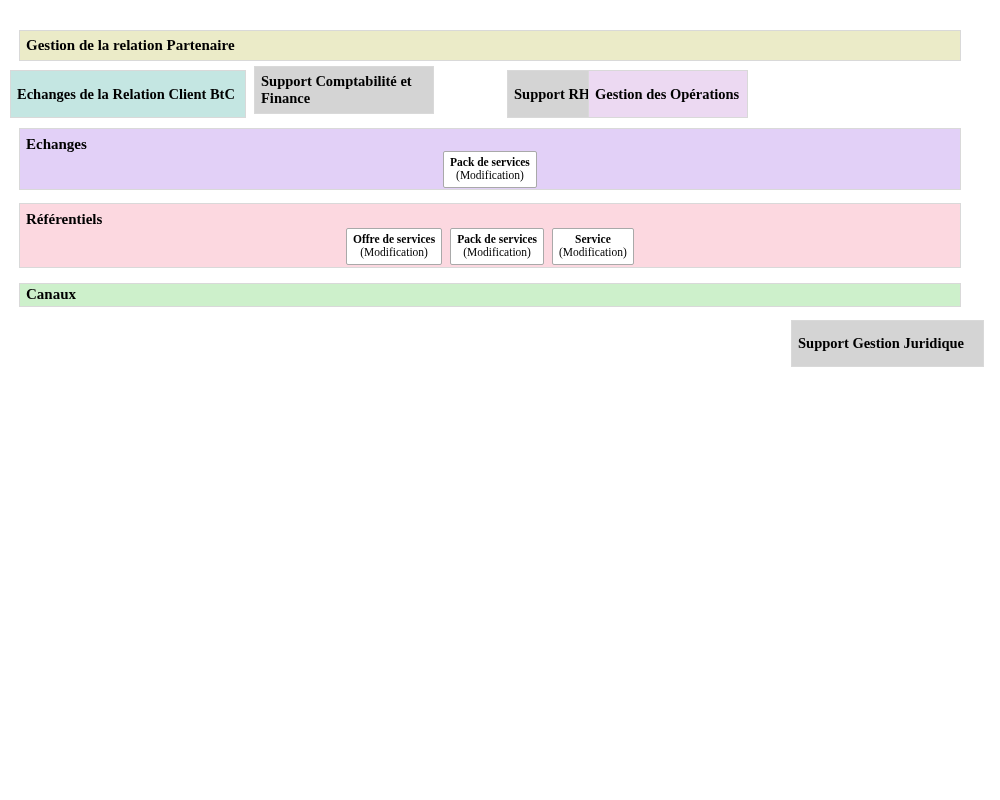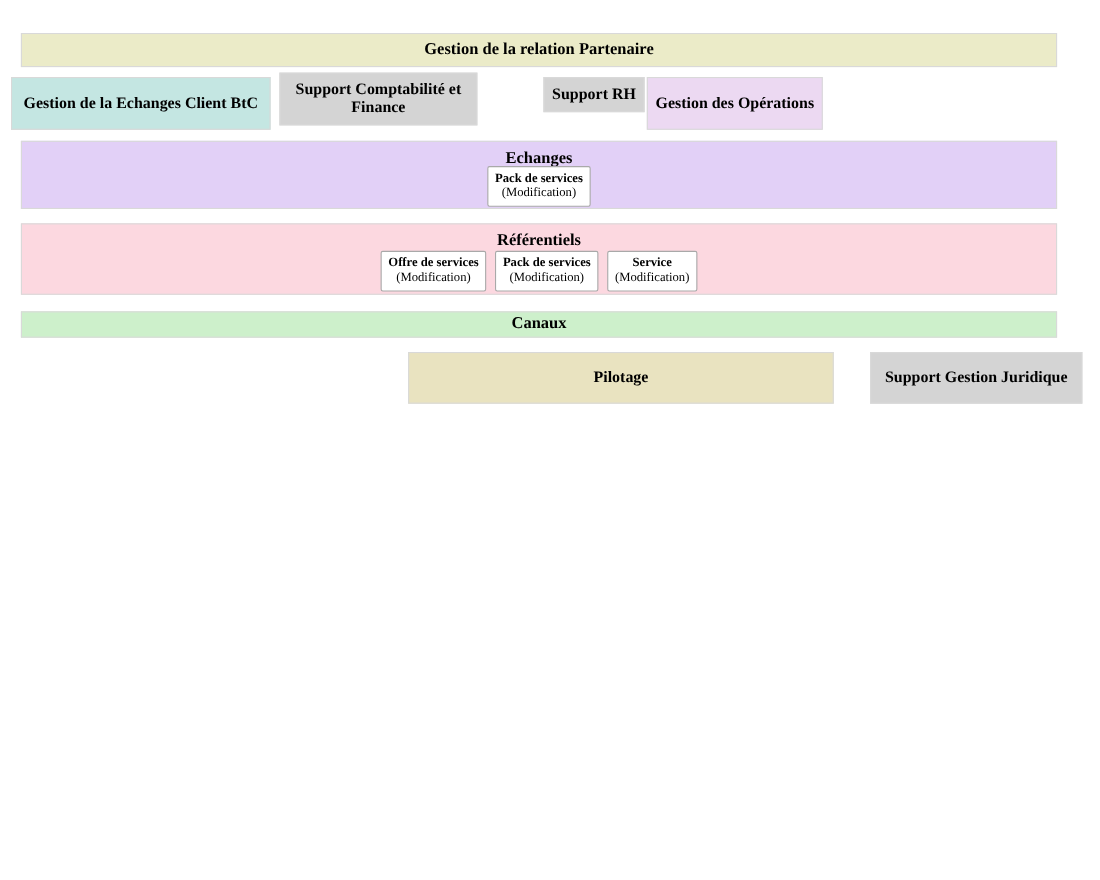--- a/index.html
+++ b/index.html
@@ -29,7 +29,7 @@
     display: flex;
     flex-direction: column;
     align-items: center;
-    text-align: center;
+    text-align: left;
   }
   .block > .block-title {
     font-weight: bold;

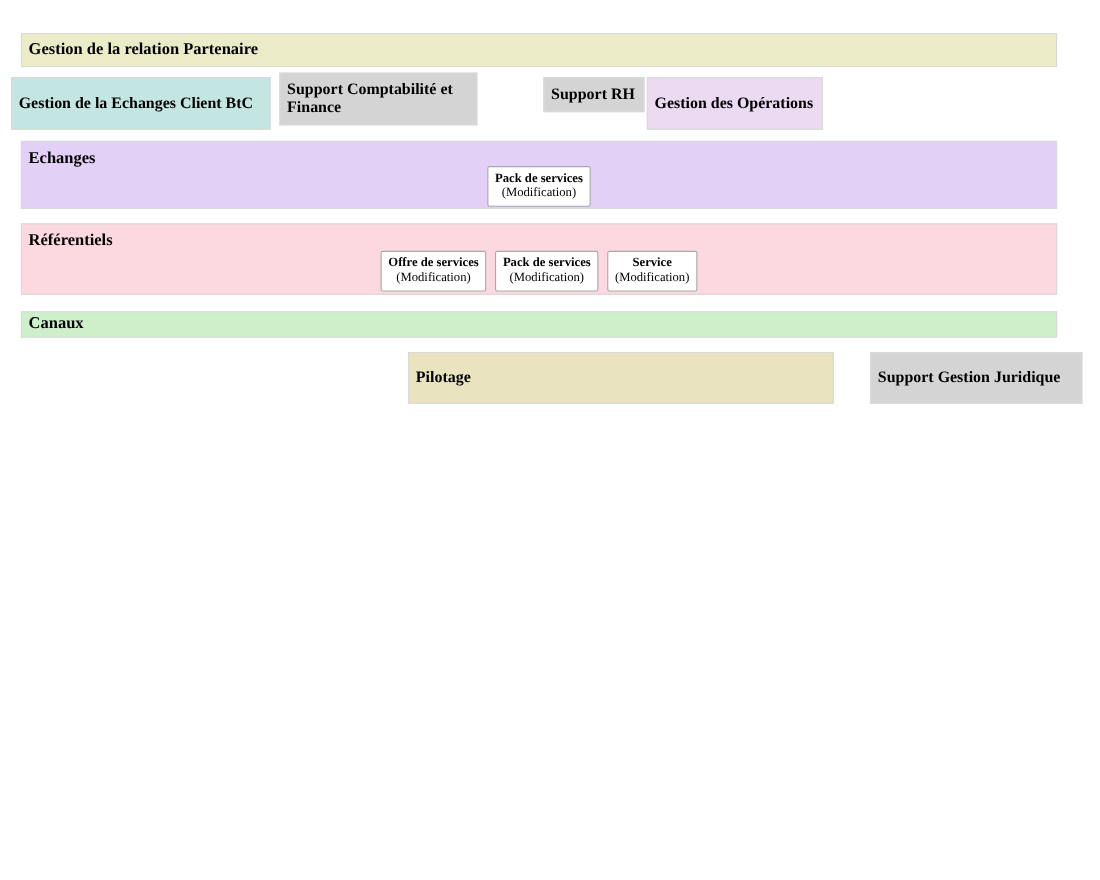--- a/index.html
+++ b/index.html
@@ -99,7 +99,7 @@
   </div>
 
   <div class="block tile" id="cap-0" style="left: 10px; top: 70px; width: 236px; height: 48px; background: rgb(196, 230, 226);">
-    <div class="block-title">Gestion de la Echanges Client BtC</div>
+    <div class="block-title">Echanges de la Relation Client BtC</div>
   </div>
 
   <div class="block tile" id="cap-1" style="left: 254px; top: 66px; width: 180px; height: 48px; background: rgb(212, 212, 212);">

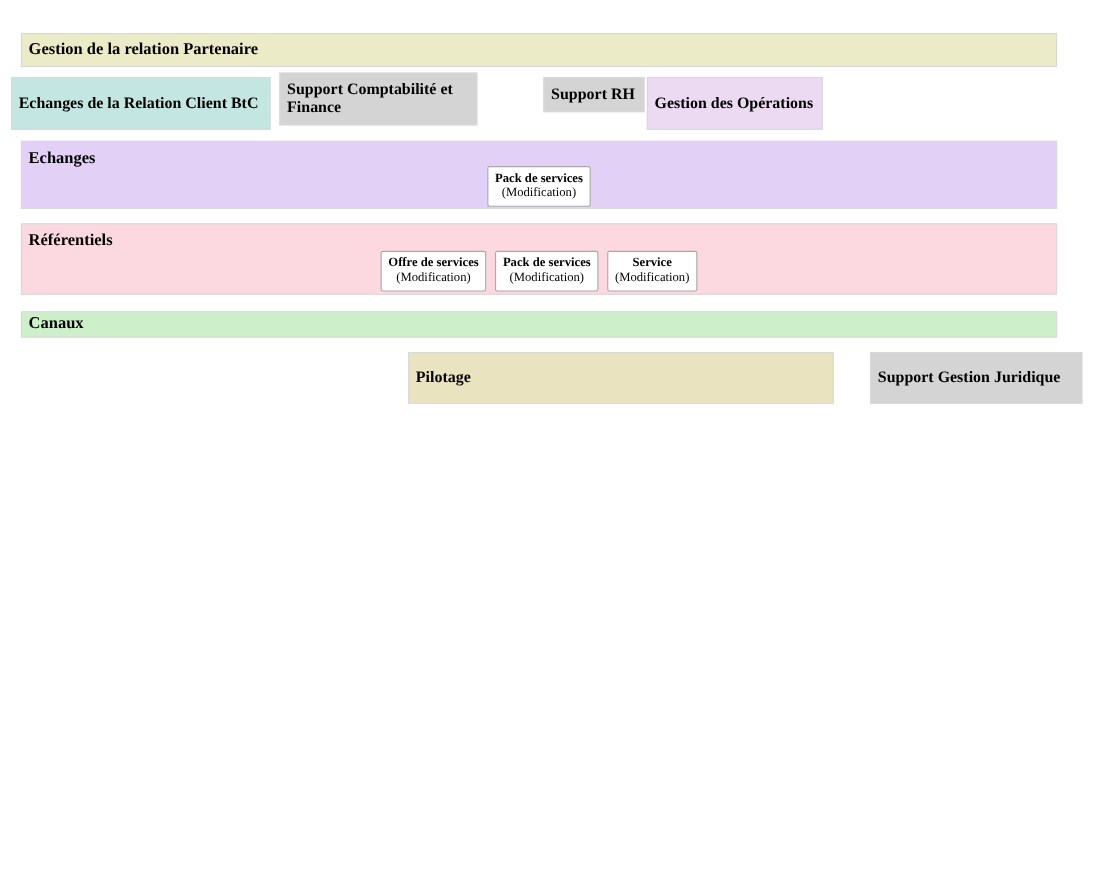--- a/index.html
+++ b/index.html
@@ -106,7 +106,7 @@
     <div class="block-title">Support Comptabilité et Finance</div>
   </div>
 
-  <div class="block tile" id="cap-2" style="left: 494px; top: 70px; width: 92px; height: 32px; background: rgb(212, 212, 212);">
+  <div class="block tile" id="cap-2" style="left: 507px; top: 70px; width: 92px; height: 48px; background: rgb(212, 212, 212);">
     <div class="block-title">Support RH</div>
   </div>
 

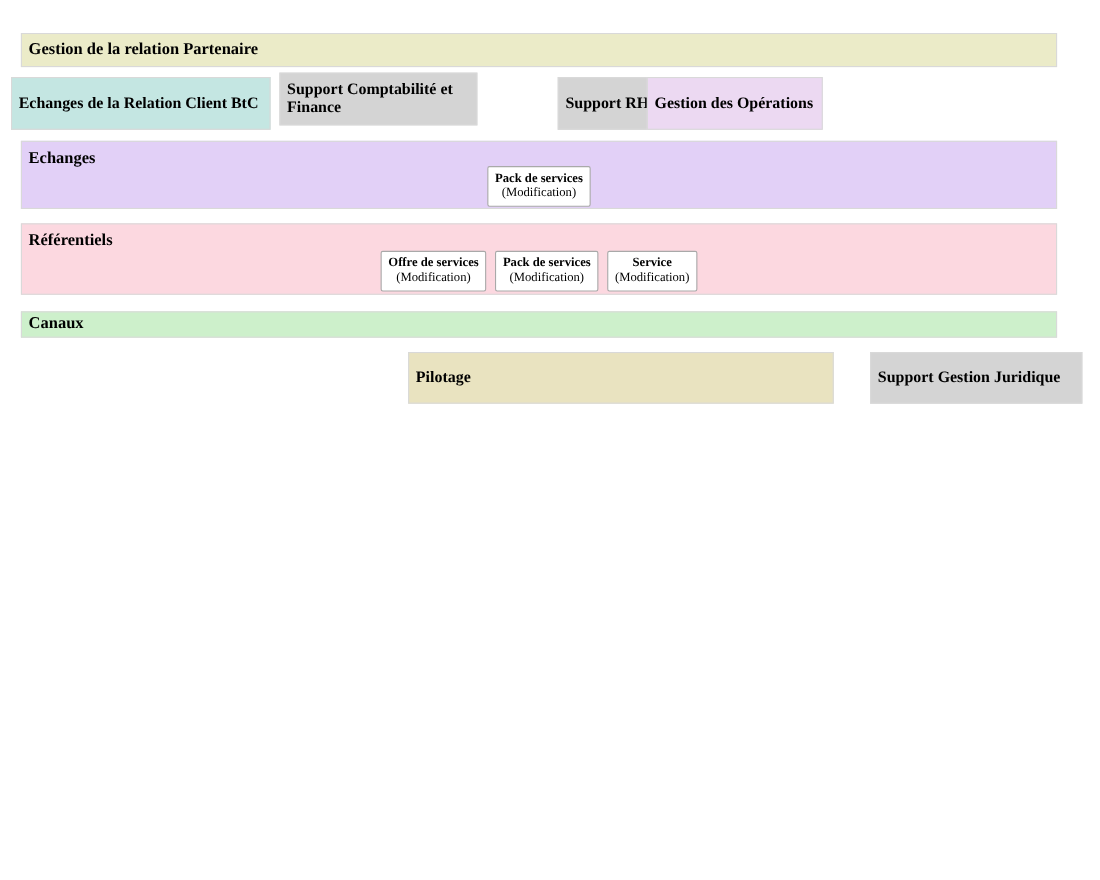--- a/index.html
+++ b/index.html
@@ -150,9 +150,6 @@
   </div>
 
 
-  <div class="block tile" id="bot-1" style="left: 371px; top: 320px; width: 387px; height: 47px; background: rgb(233, 227, 192);">
-    <div class="block-title">Pilotage</div>
-  </div>
 
   <div class="block tile" id="bot-2" style="left: 767px; top: 320px; width: 193px; height: 47px; background: rgb(212, 212, 212); margin-left: 24px;">
     <div class="block-title">Support Gestion Juridique</div>

